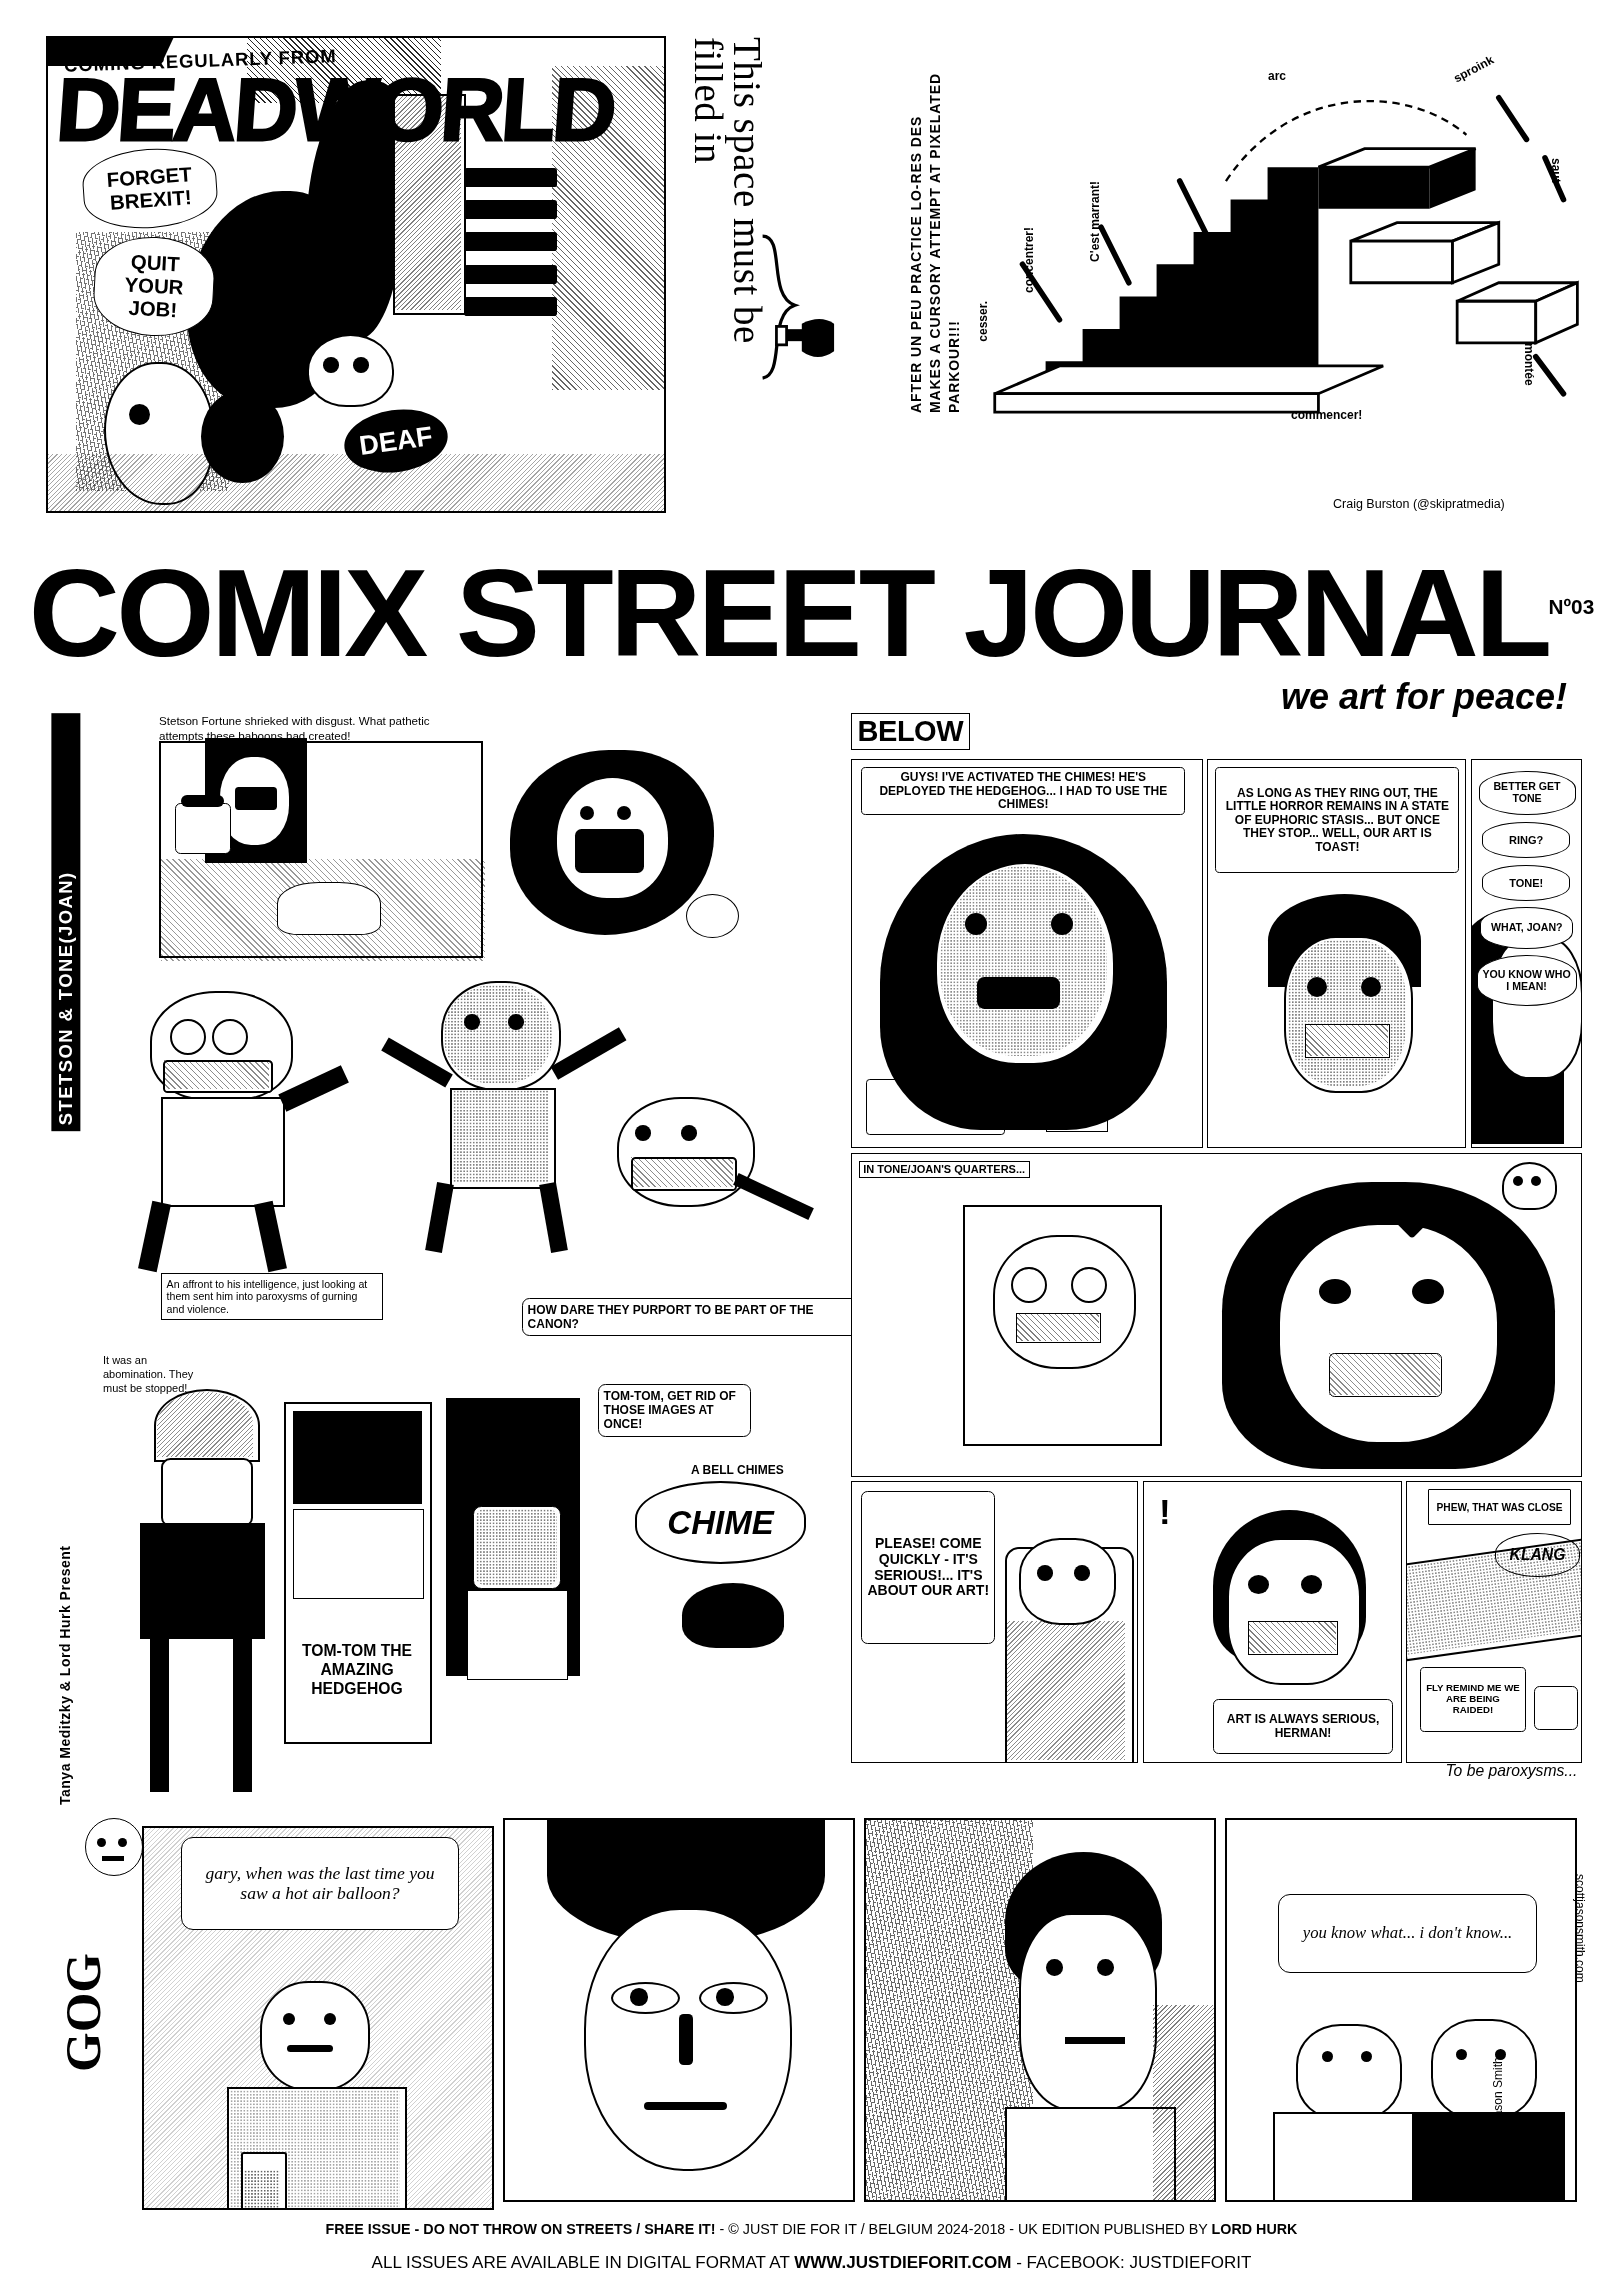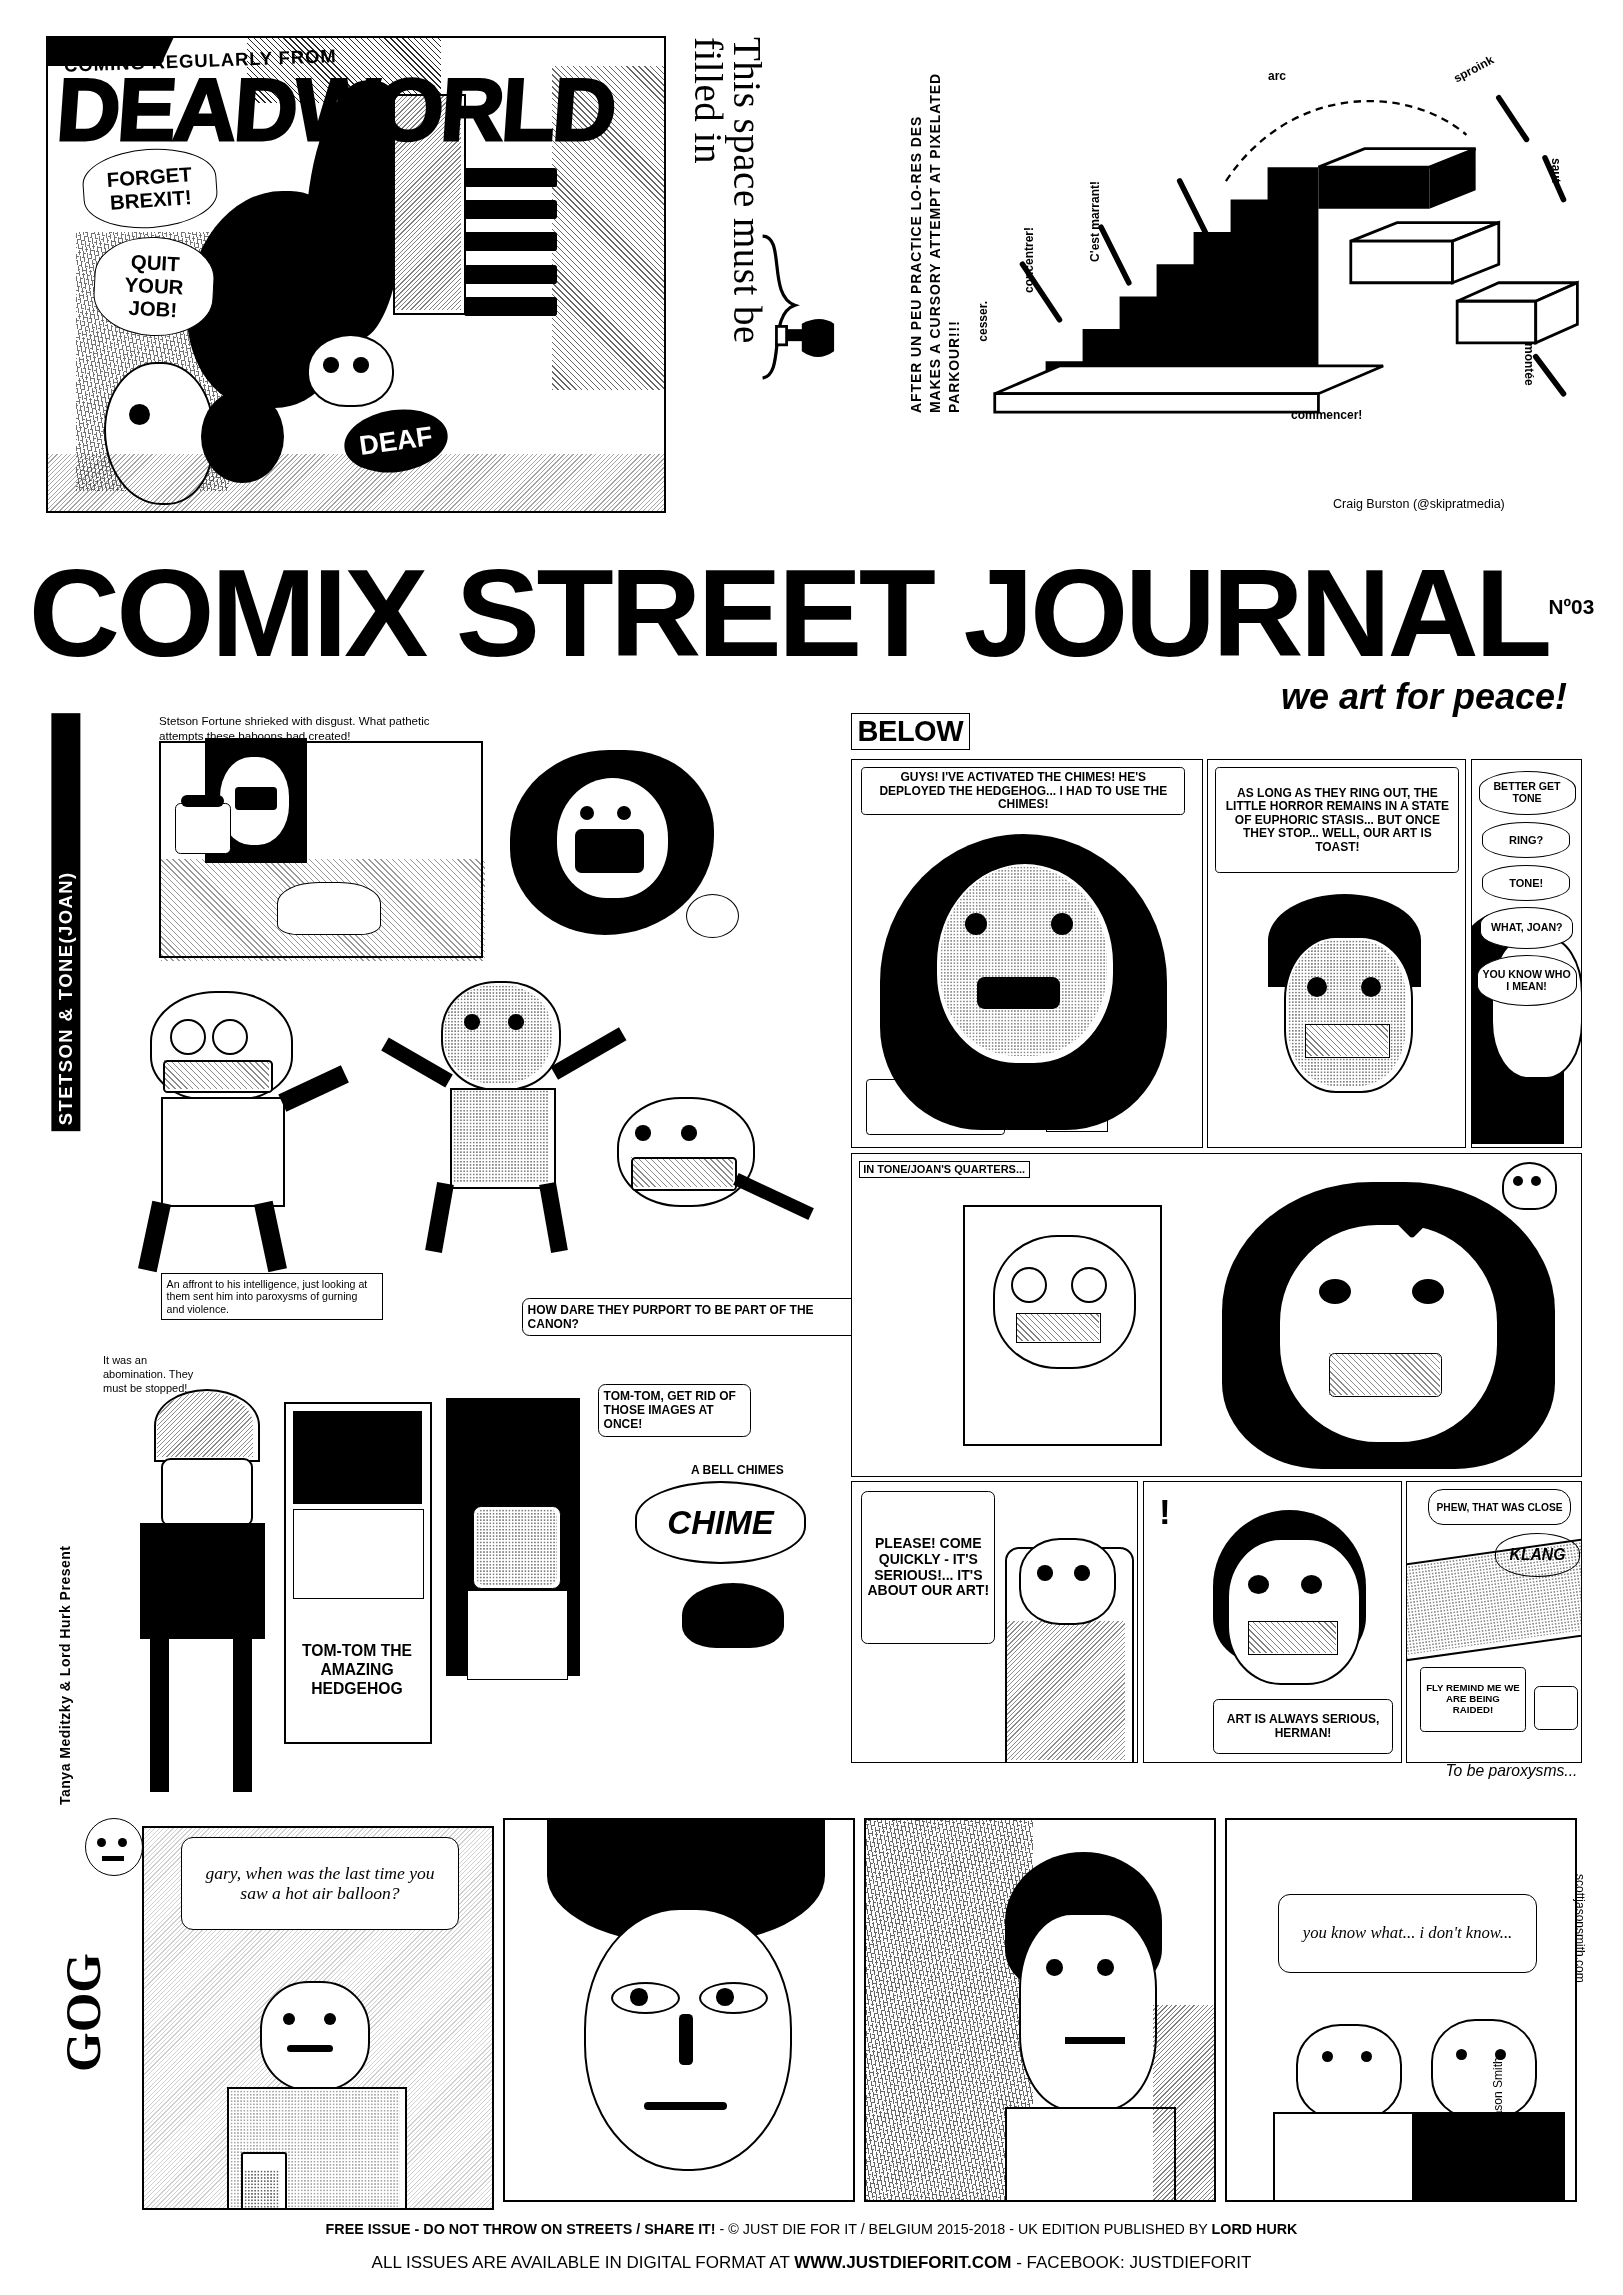--- a/index.html
+++ b/index.html
@@ -429,7 +429,7 @@
     <div class="rpanel" style="left:555px;top:768px;width:176px;height:282px;">
       <div class="abs" style="left:-9.3px;top:69px;width:194px;height:93px;background:#fff;border:2.3px solid #000;transform:rotate(-8deg);"></div>
       <div class="abs halftone" style="left:-7.4px;top:72px;width:190px;height:88px;opacity:.45;transform:rotate(-8deg);"></div>
-      <div class="balloon rect" style="left:21px;top:7.4px;width:143px;height:36px;font-size:10.2px;padding:1.9px 3.7px;border-radius:15px;">PHEW, THAT WAS CLOSE</div>
+      <div class="balloon rect" style="left:21px;top:7.4px;width:143px;height:36px;font-size:10.2px;padding:1.9px 3.7px;border-radius:1px;">PHEW, THAT WAS CLOSE</div>
       <div class="abs center" style="left:88px;top:51px;width:83px;height:42px;font-size:15.7px;font-weight:bold;font-style:italic;border:1.9px solid #000;border-radius:50%/45%;">KLANG</div>
       <div class="balloon rect" style="left:13px;top:185px;width:106px;height:65px;font-size:9.7px;padding:1.9px 3.7px;border-radius:4.6px;">FLY REMIND ME WE ARE BEING RAIDED!</div>
       <div class="abs" style="left:127px;top:204px;width:42px;height:42px;border:1.9px solid #000;border-radius:5.6px;"></div>

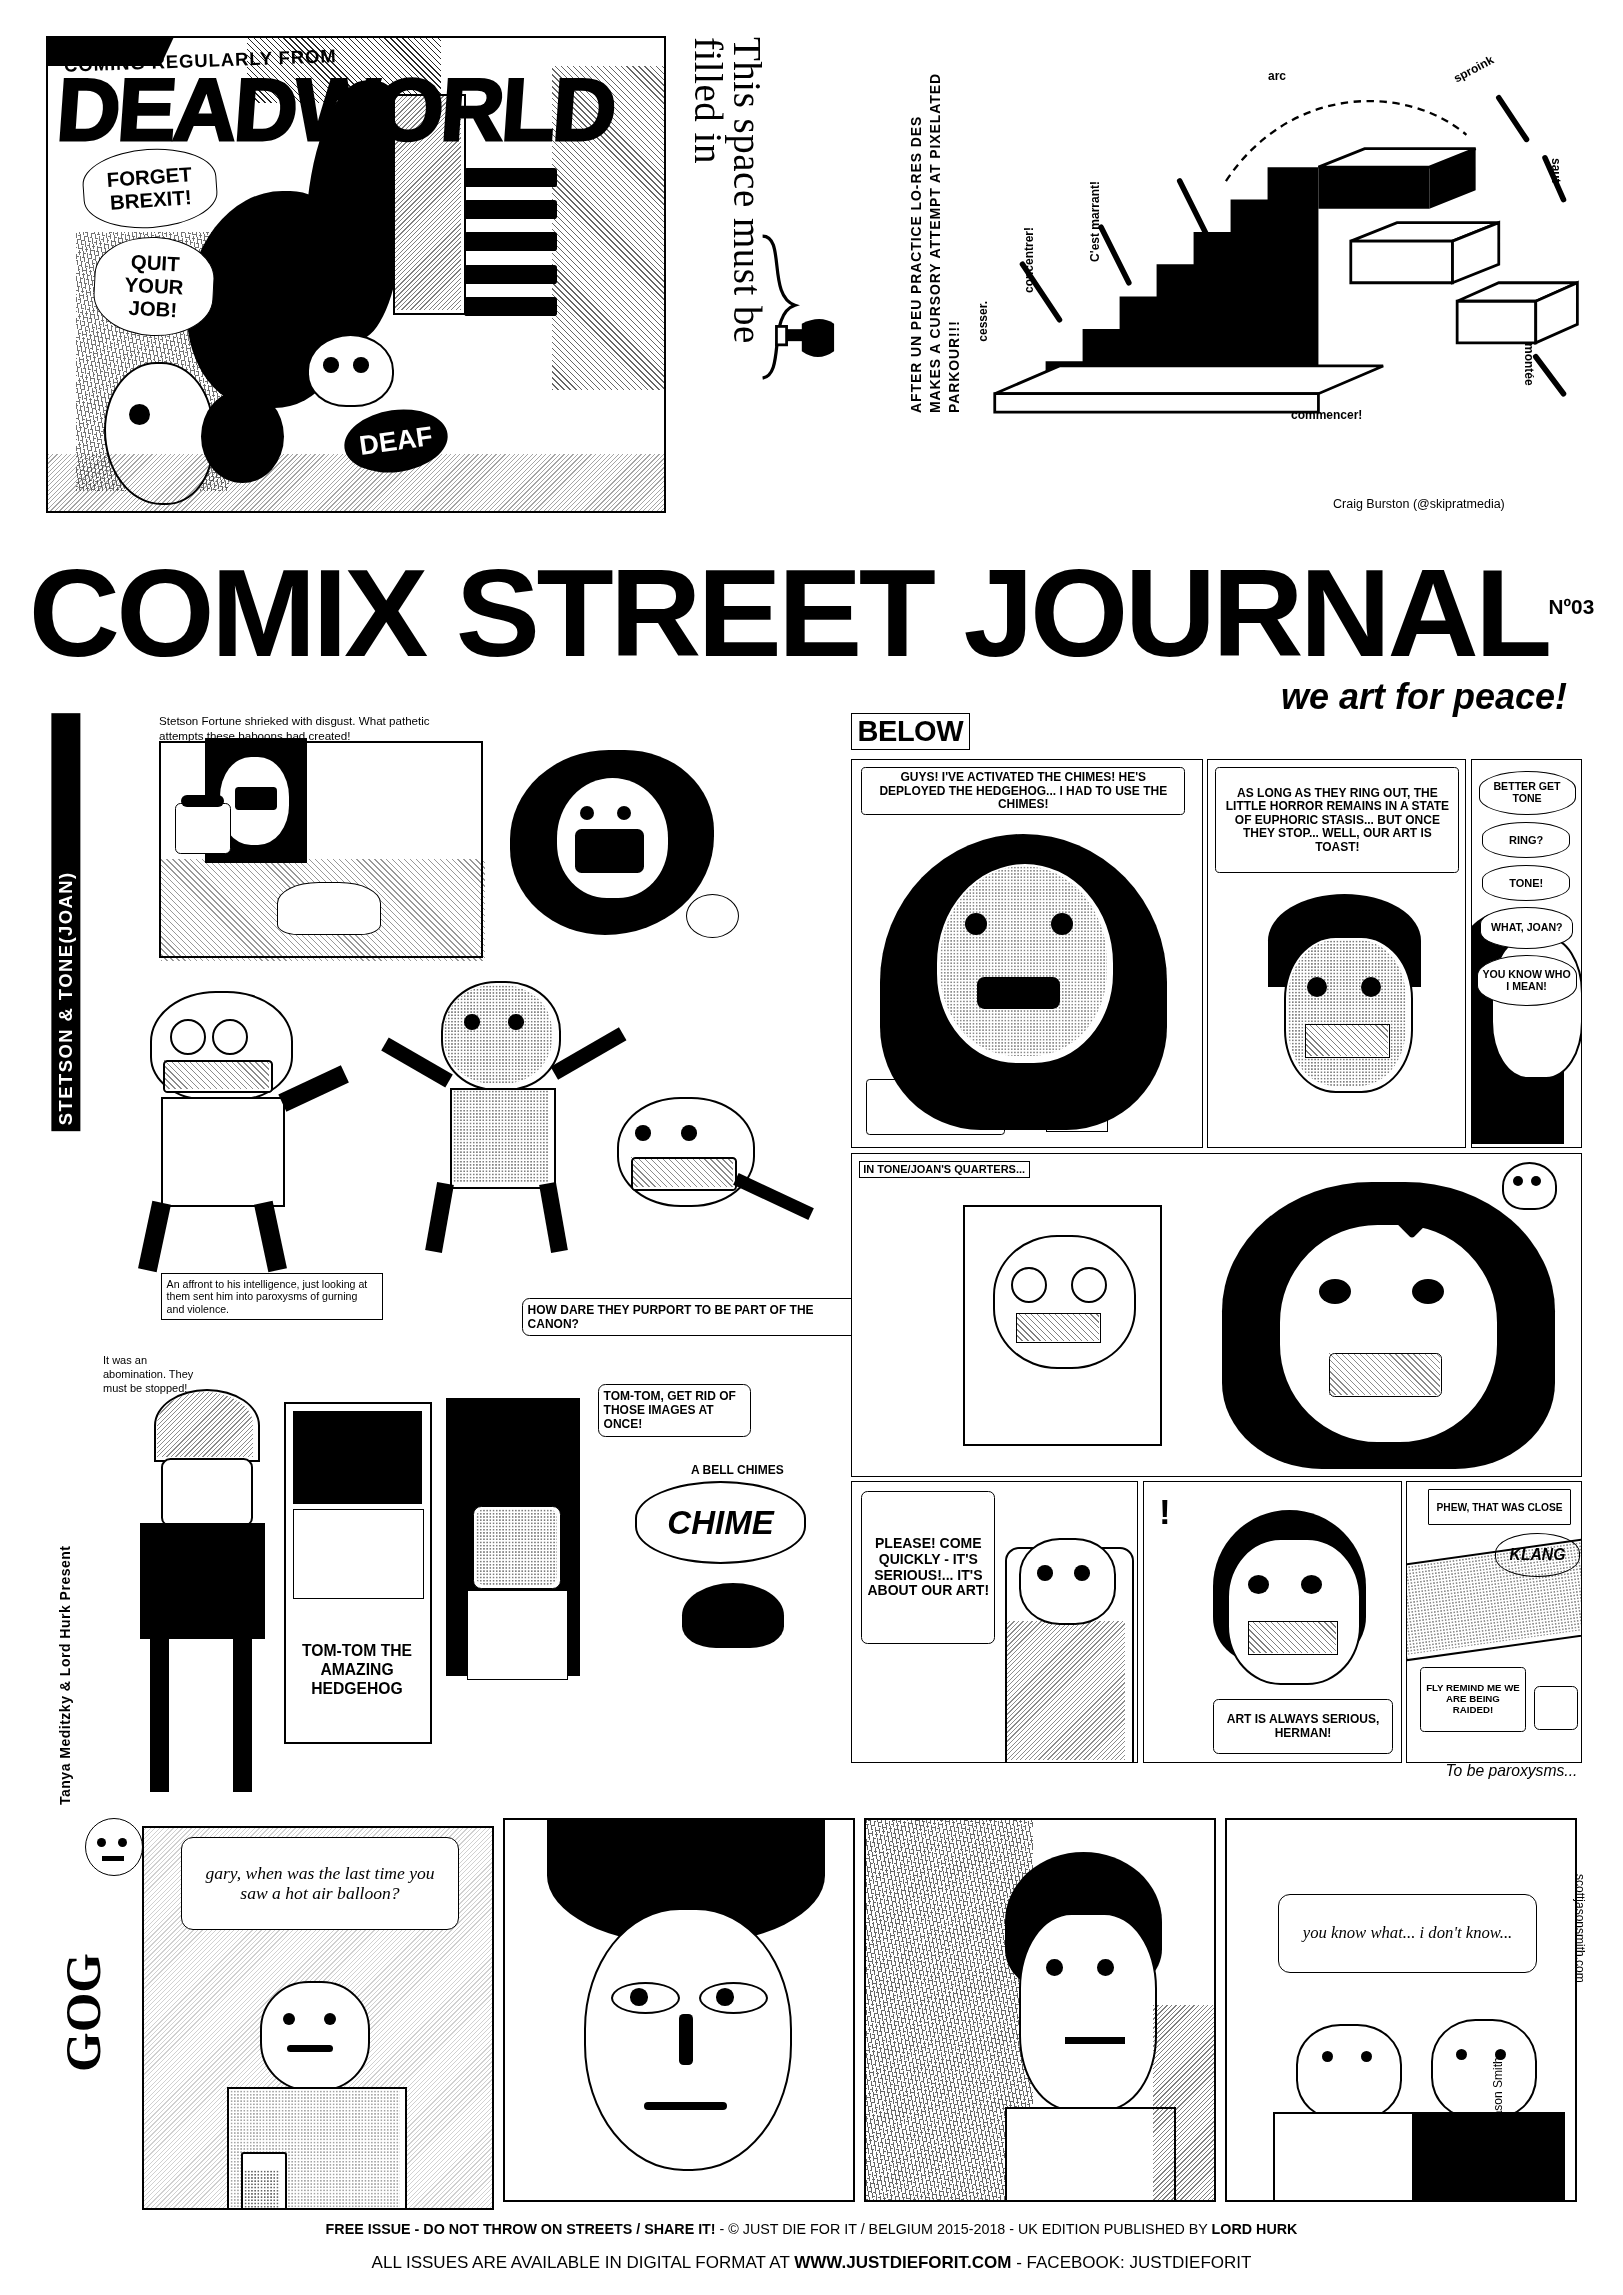--- a/index.html
+++ b/index.html
@@ -501,7 +501,7 @@
 
   <div class="abs" id="footer">
     <div class="l1">
-      <span>FREE ISSUE - DO NOT THROW ON STREETS / SHARE IT!</span><span style="font-weight:normal"> - © JUST DIE FOR IT / BELGIUM 2015-2018 - UK EDITION PUBLISHED BY </span><span>LORD HURK</span>
+      <span>FREE ISSUE - DO NOT THROW ON STREETS / SHARE IT!</span><span style="font-weight:normal"> - © JUST DIE FOR IT / BELGIUM 2024-2018 - UK EDITION PUBLISHED BY </span><span>LORD HURK</span>
     </div>
     <div class="l2">
       <span>ALL ISSUES ARE AVAILABLE IN DIGITAL FORMAT AT </span><span class="bold">WWW.JUSTDIEFORIT.COM</span><span> - FACEBOOK: JUSTDIEFORIT</span>

